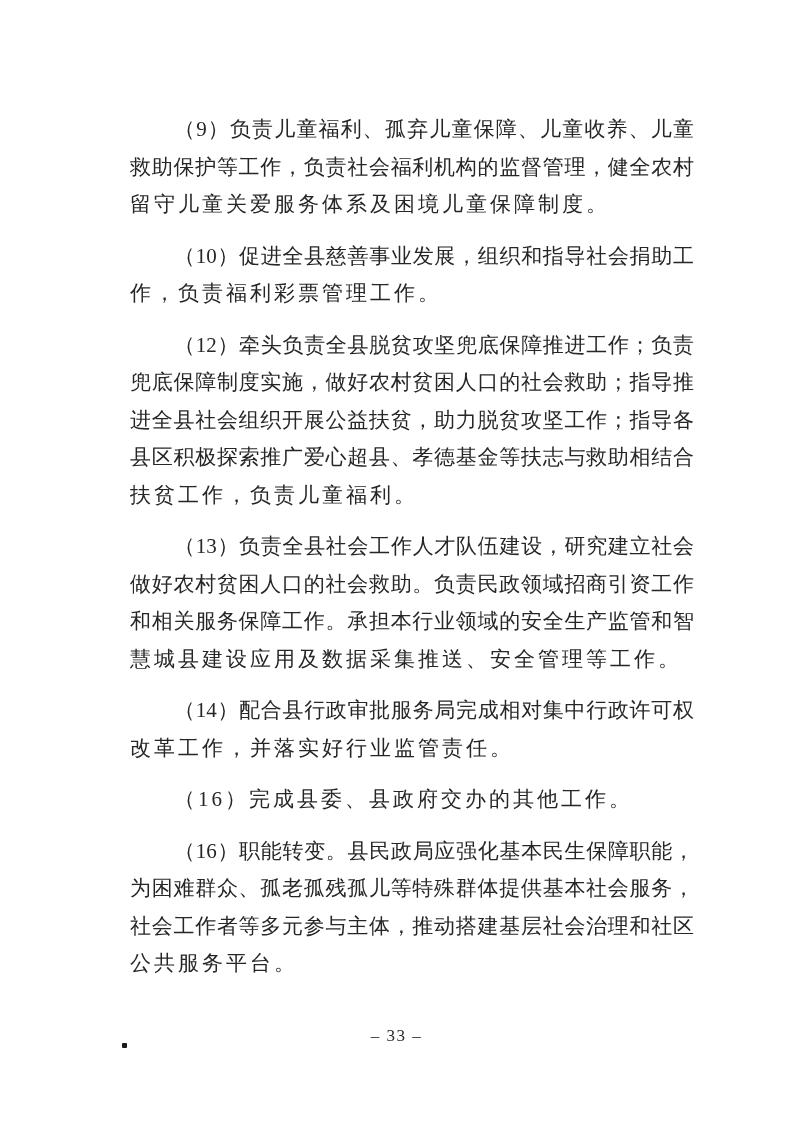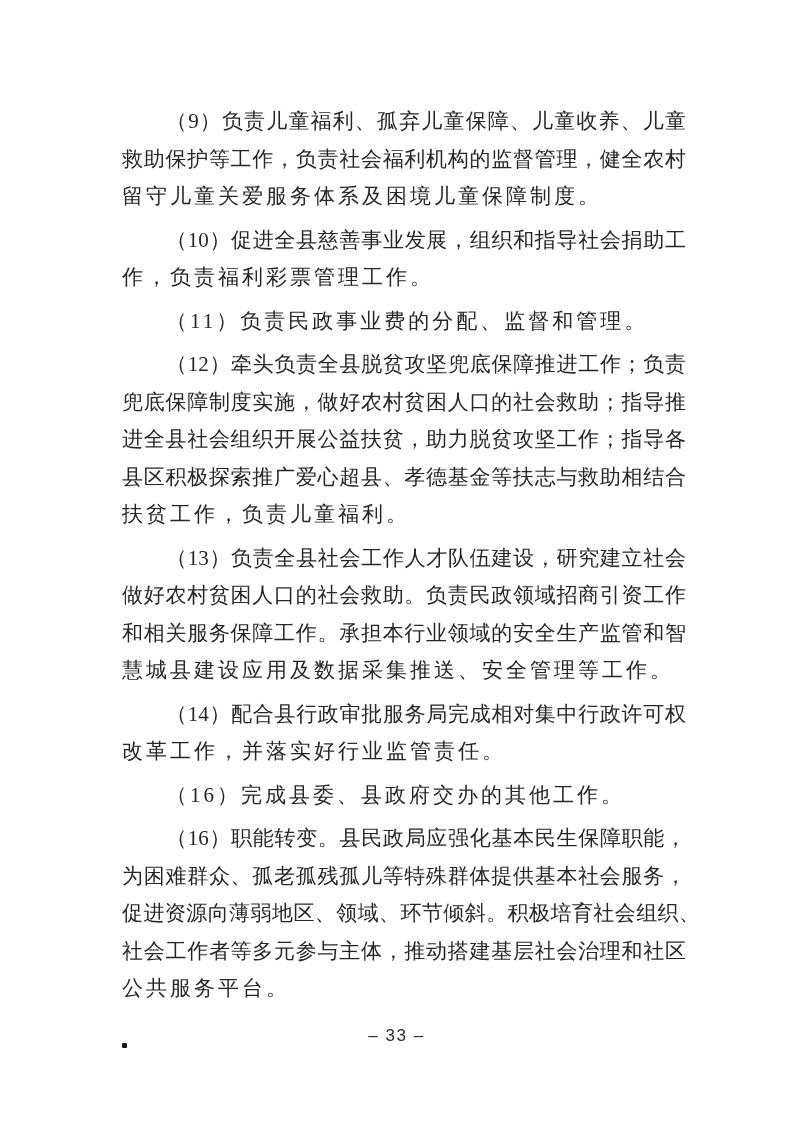--- a/index.html
+++ b/index.html
@@ -31,7 +31,7 @@
     line-height: 37.5px;
     letter-spacing: 0;
   }
-  .para { margin: 6px; padding: 0; }
+  .para { margin: 14px; padding: 0; }
   .line {
     width: 564px;
     text-align: justify;

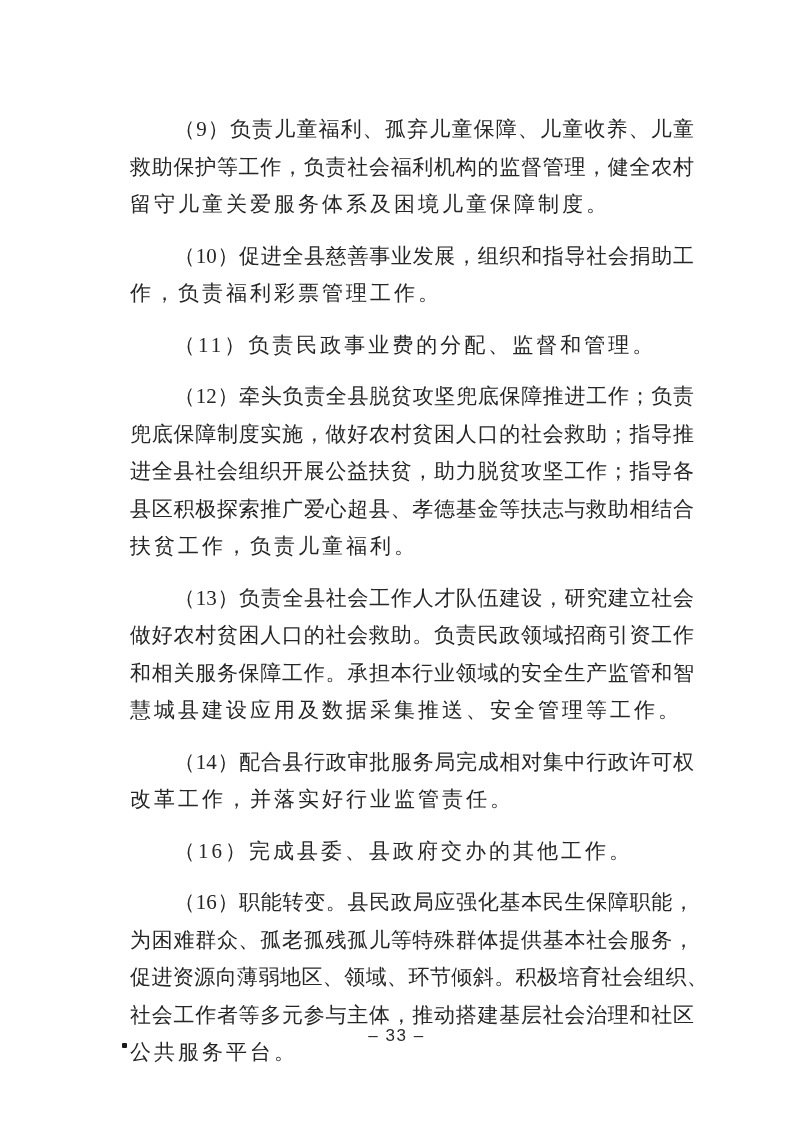--- a/index.html
+++ b/index.html
@@ -92,9 +92,6 @@
       <div class="line last">作，负责福利彩票管理工作。</div>
     </div>
 
-    <div class="para">
-      <div class="line first last">（11）负责民政事业费的分配、监督和管理。</div>
-    </div>
 
     <div class="para">
       <div class="line first">（12）牵头负责全县脱贫攻坚兜底保障推进工作；负责</div>

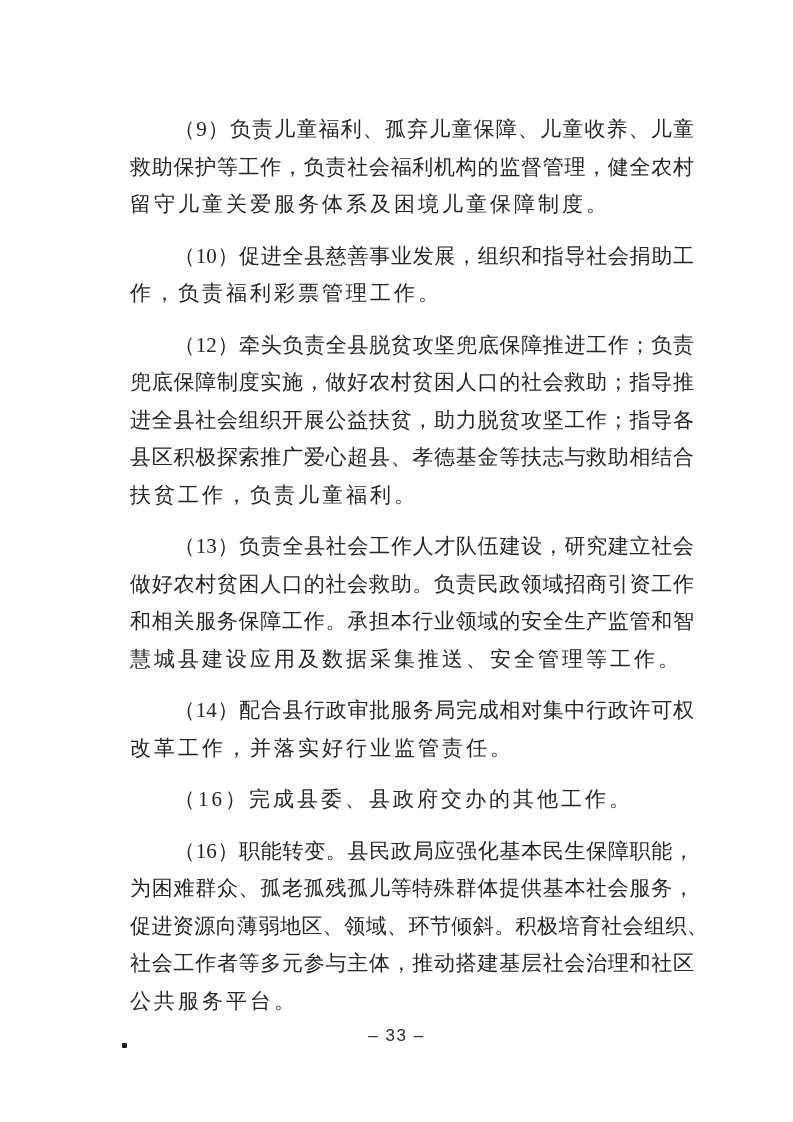--- a/index.html
+++ b/index.html
@@ -120,7 +120,6 @@
     <div class="para">
       <div class="line first">（16）职能转变。县民政局应强化基本民生保障职能，</div>
       <div class="line">为困难群众、孤老孤残孤儿等特殊群体提供基本社会服务，</div>
-      <div class="line hang">促进资源向薄弱地区、领域、环节倾斜。积极培育社会组织、</div>
       <div class="line">社会工作者等多元参与主体，推动搭建基层社会治理和社区</div>
       <div class="line last">公共服务平台。</div>
     </div>

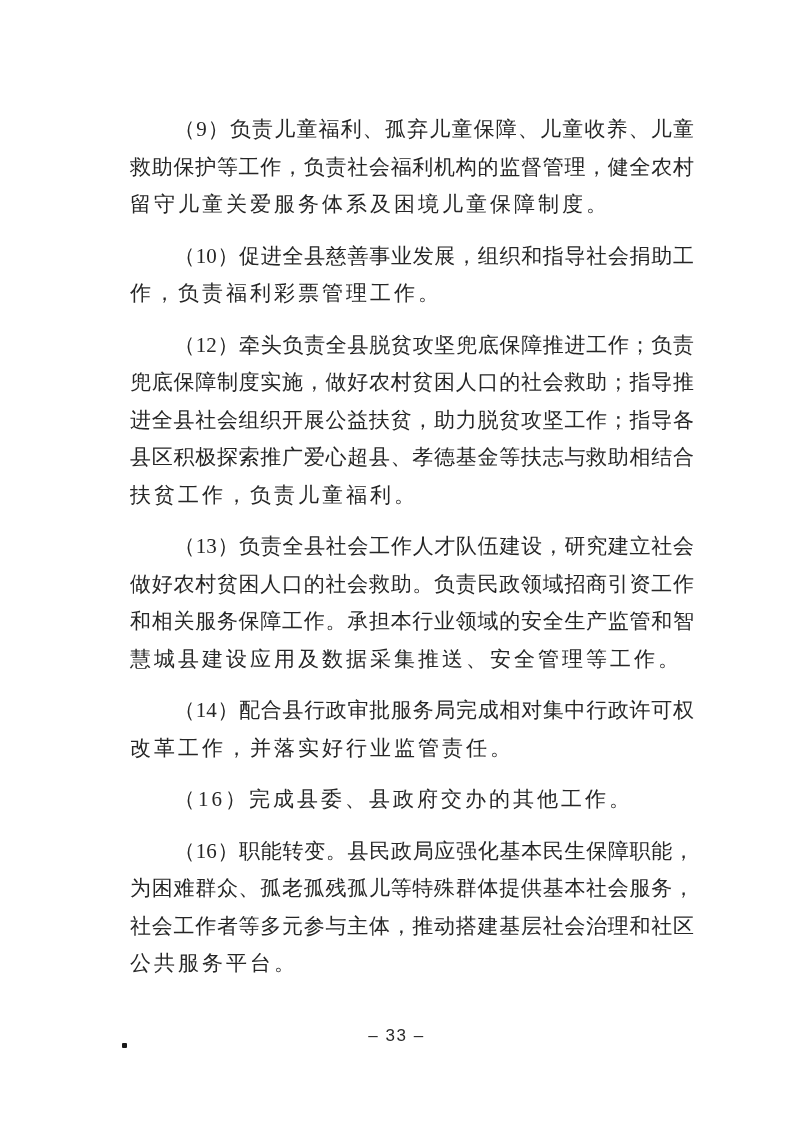--- a/index.html
+++ b/index.html
@@ -62,7 +62,7 @@
     color: #2a2a2a;
     font-size: 17px;
     letter-spacing: 1.5px;
-    font-family: Liberation Sans, sans-serif;
+    font-family: Liberation Serif, serif;
   }
   .ink-dot {
     position: absolute;

